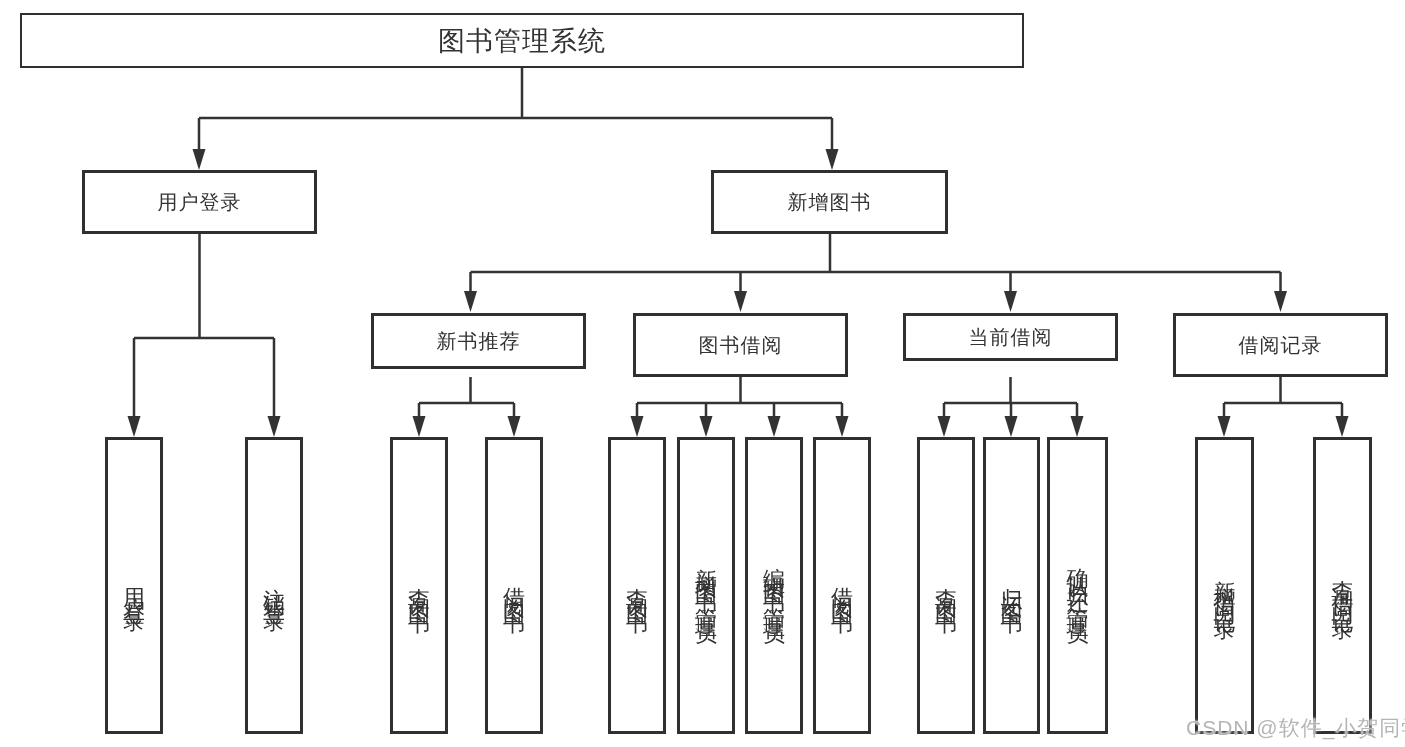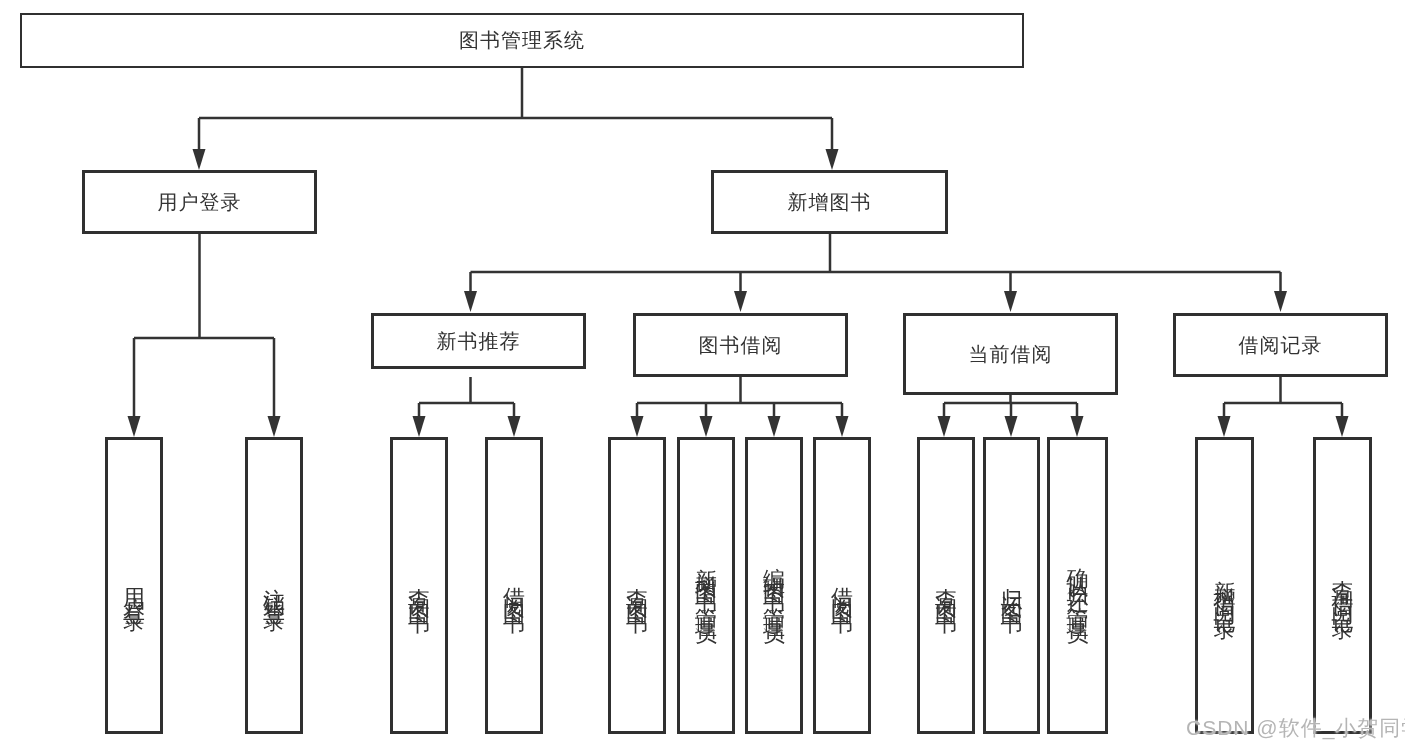--- a/index.html
+++ b/index.html
@@ -37,7 +37,7 @@
   }
   .node.root {
     border-width: 2px;
-    font-size: 20px;
+    font-size: 27px;
   }
   .leaf {
     z-index: 2;

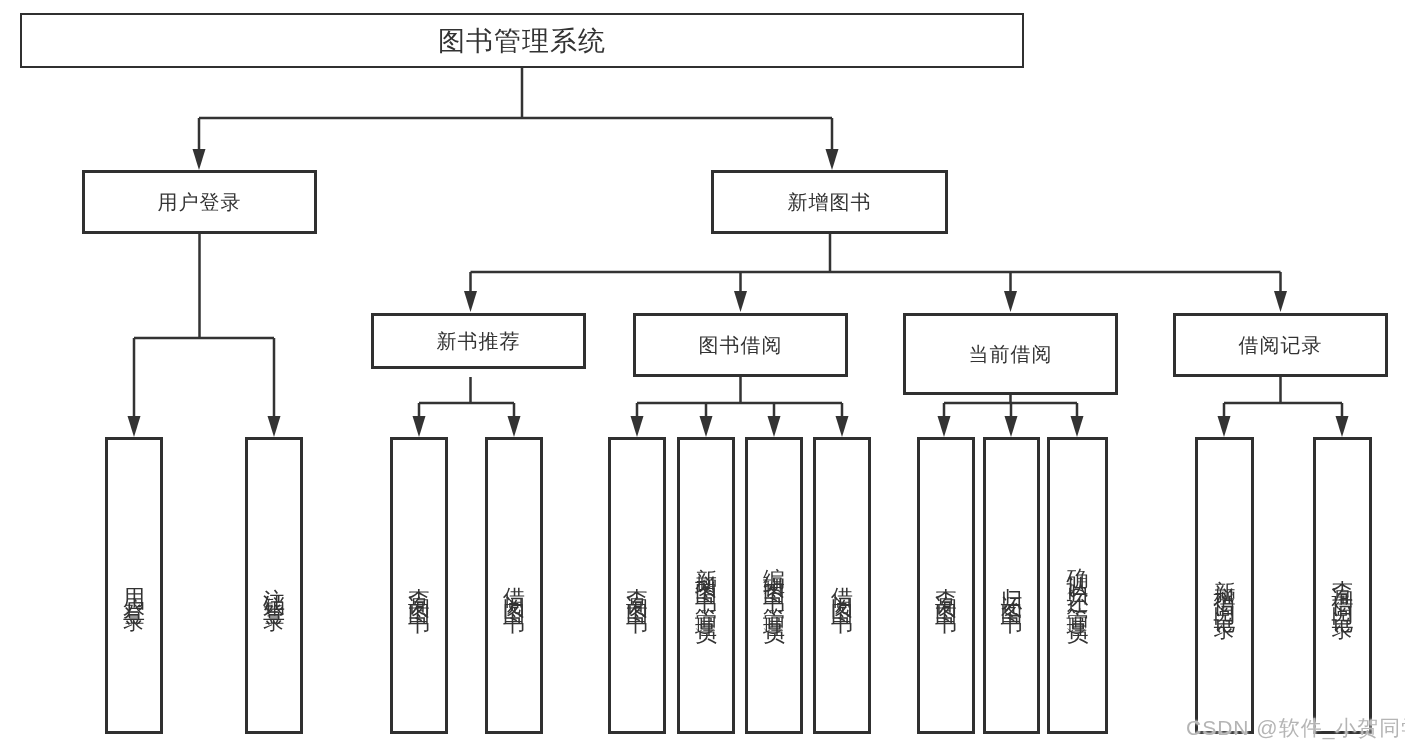--- a/index.html
+++ b/index.html
@@ -116,7 +116,7 @@
 
   <div class="node" style="left:371px; top:313px; width:215px; height:56px;">新书推荐</div>
   <div class="node" style="left:633px; top:313px; width:215px; height:64px;text-align:center;">图书借阅</div>
-  <div class="node" style="left:903px; top:313px; width:215px; height:82px;">当前借阅</div>
+  <div class="node" style="left:903px; top:313px; width:215px; height:48px;">当前借阅</div>
   <div class="node" style="left:1173px; top:313px; width:215px; height:64px;">借阅记录</div>
 
   <div class="node leaf" style="left:105px; top:437px; width:58px; height:297px;">

